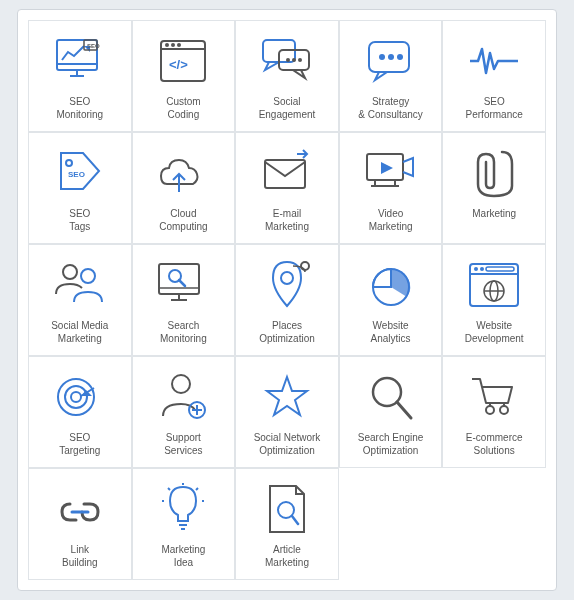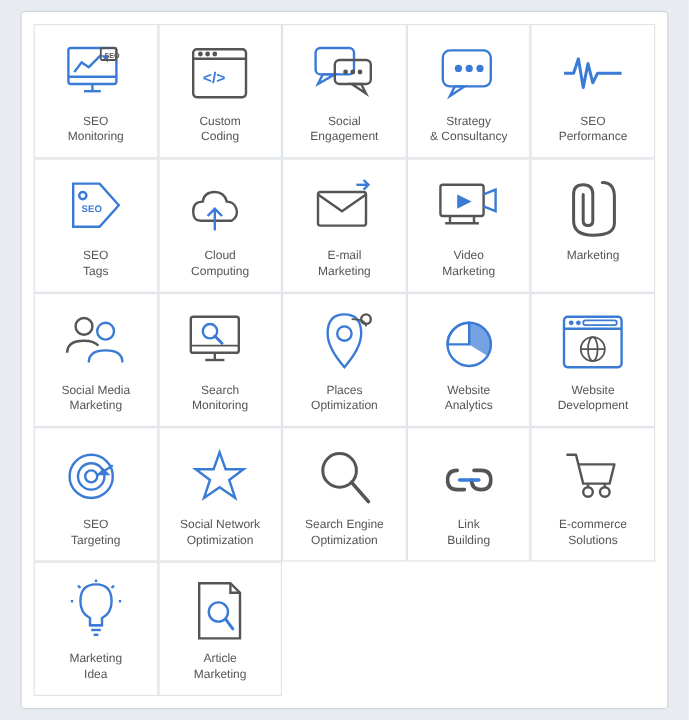--- a/index.html
+++ b/index.html
@@ -286,6 +286,20 @@
       <div class="icon-label">SEO<br>Targeting</div>
     </div>
 
+    <div class="icon-cell">
+      <div class="icon-area">
+        <svg width="48" height="50" viewBox="0 0 48 50">
+
+          <circle cx="22" cy="12" r="9" fill="none" stroke="#555" stroke-width="2"></circle>
+          <path d="M4,44 Q4,32 22,32 Q32,32 36,38" fill="none" stroke="#555" stroke-width="2"></path>
+
+          <circle cx="38" cy="38" r="8" fill="none" stroke="#3a7bd5" stroke-width="2"></circle>
+          <line x1="38" y1="33" x2="38" y2="43" stroke="#3a7bd5" stroke-width="2"></line>
+          <line x1="33" y1="38" x2="43" y2="38" stroke="#3a7bd5" stroke-width="2"></line>
+        </svg>
+      </div>
+      <div class="icon-label">Support<br>Services</div>
+    </div>
 
     <div class="icon-cell">
       <div class="icon-area">

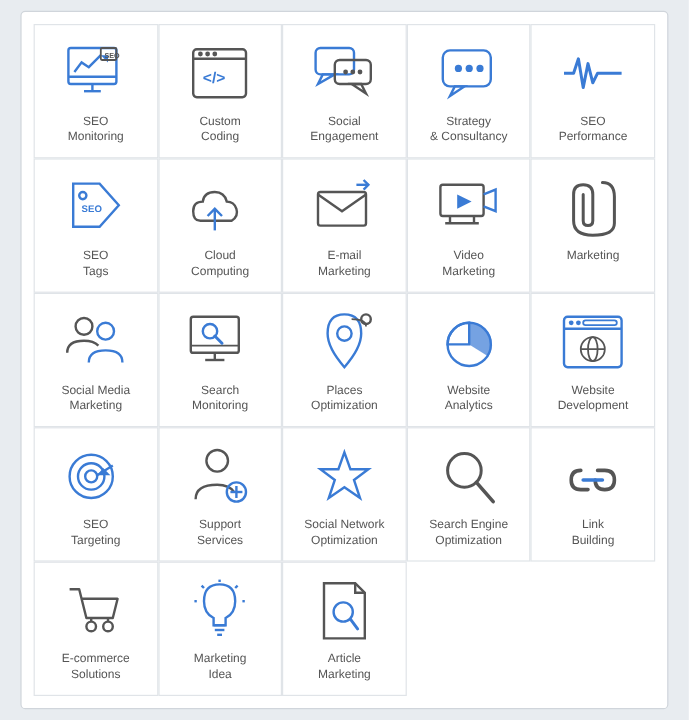--- a/index.html
+++ b/index.html
@@ -324,6 +324,21 @@
 
     <div class="icon-cell">
       <div class="icon-area">
+        <svg width="52" height="48" viewBox="0 0 52 48">
+
+          <path d="M4,6 L12,6 L18,30 L40,30 L44,14 L14,14" fill="none" stroke="#555" stroke-width="2" stroke-linejoin="round"></path>
+          <circle cx="22" cy="37" r="4" fill="none" stroke="#555" stroke-width="2"></circle>
+          <circle cx="36" cy="37" r="4" fill="none" stroke="#555" stroke-width="2"></circle>
+
+          <line x1="22" y1="30" x2="22" y2="33" stroke="#555" stroke-width="2"></line>
+          <line x1="36" y1="30" x2="36" y2="33" stroke="#555" stroke-width="2"></line>
+        </svg>
+      </div>
+      <div class="icon-label">E-commerce<br>Solutions</div>
+    </div>
+
+    <div class="icon-cell">
+      <div class="icon-area">
         <svg width="48" height="50" viewBox="0 0 48 50">
 
           <path d="M14,20 Q6,20 6,28 Q6,36 14,36 L20,36" fill="none" stroke="#555" stroke-width="3" stroke-linecap="round"></path>
@@ -332,21 +347,6 @@
         </svg>
       </div>
       <div class="icon-label">Link<br>Building</div>
-    </div>
-
-    <div class="icon-cell">
-      <div class="icon-area">
-        <svg width="52" height="48" viewBox="0 0 52 48">
-
-          <path d="M4,6 L12,6 L18,30 L40,30 L44,14 L14,14" fill="none" stroke="#555" stroke-width="2" stroke-linejoin="round"></path>
-          <circle cx="22" cy="37" r="4" fill="none" stroke="#555" stroke-width="2"></circle>
-          <circle cx="36" cy="37" r="4" fill="none" stroke="#555" stroke-width="2"></circle>
-
-          <line x1="22" y1="30" x2="22" y2="33" stroke="#555" stroke-width="2"></line>
-          <line x1="36" y1="30" x2="36" y2="33" stroke="#555" stroke-width="2"></line>
-        </svg>
-      </div>
-      <div class="icon-label">E-commerce<br>Solutions</div>
     </div>
 
     <div class="icon-cell">

